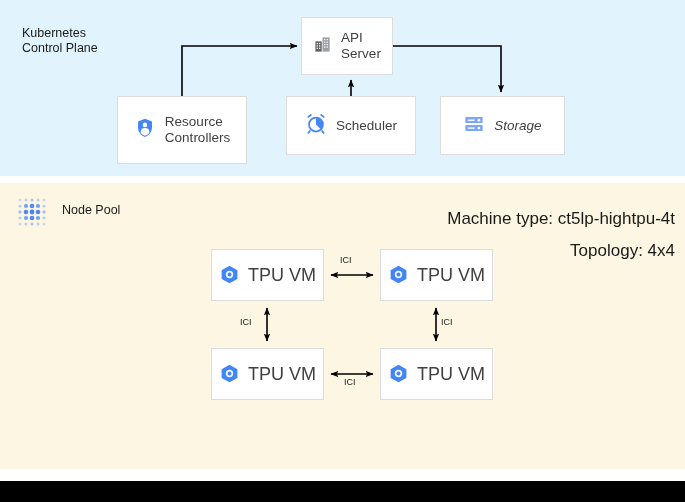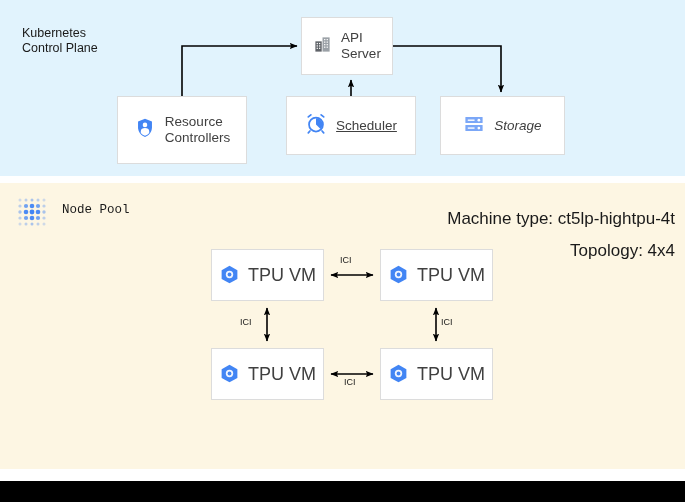--- a/index.html
+++ b/index.html
@@ -98,7 +98,7 @@
 
   #box-api-server  { left: 301px; top: 17px;  width: 92px;  height: 58px; }
   #box-resource    { left: 117px; top: 96px;  width: 130px; height: 68px; }
-  #box-scheduler   { left: 286px; top: 96px;  width: 130px; height: 59px; text-decoration: underline; }
+  #box-scheduler   { left: 286px; top: 96px;  width: 130px; height: 59px; }
   #box-storage     { left: 440px; top: 96px;  width: 125px; height: 59px; font-style: italic; }
 
   #box-tpu-1 { left: 211px; top: 249px; width: 113px; height: 52px; }

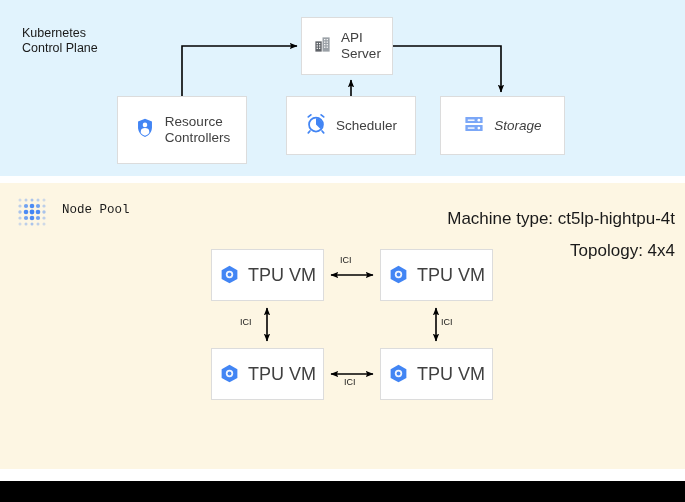--- a/index.html
+++ b/index.html
@@ -64,7 +64,6 @@
     left: 62px;
     top: 203px;
     font-size: 12.5px;
-    font-family: Liberation Mono, monospace;
   }
   #machine-meta {
     right: 10px;

